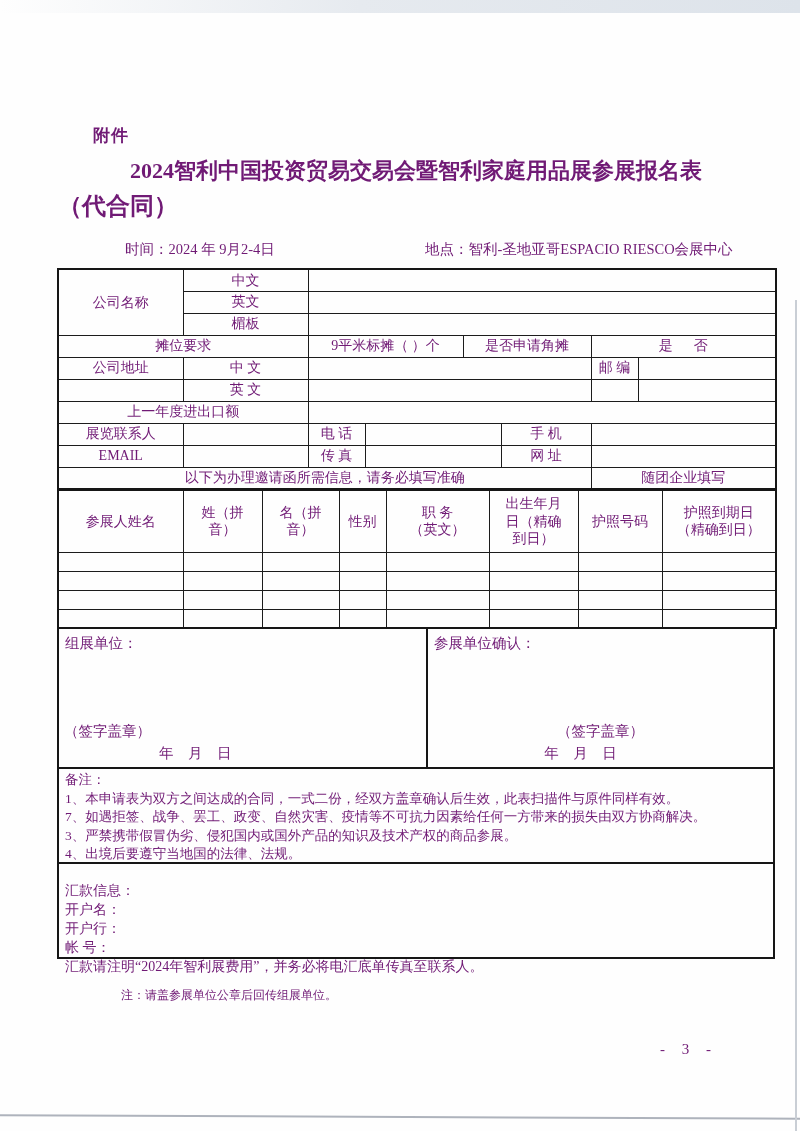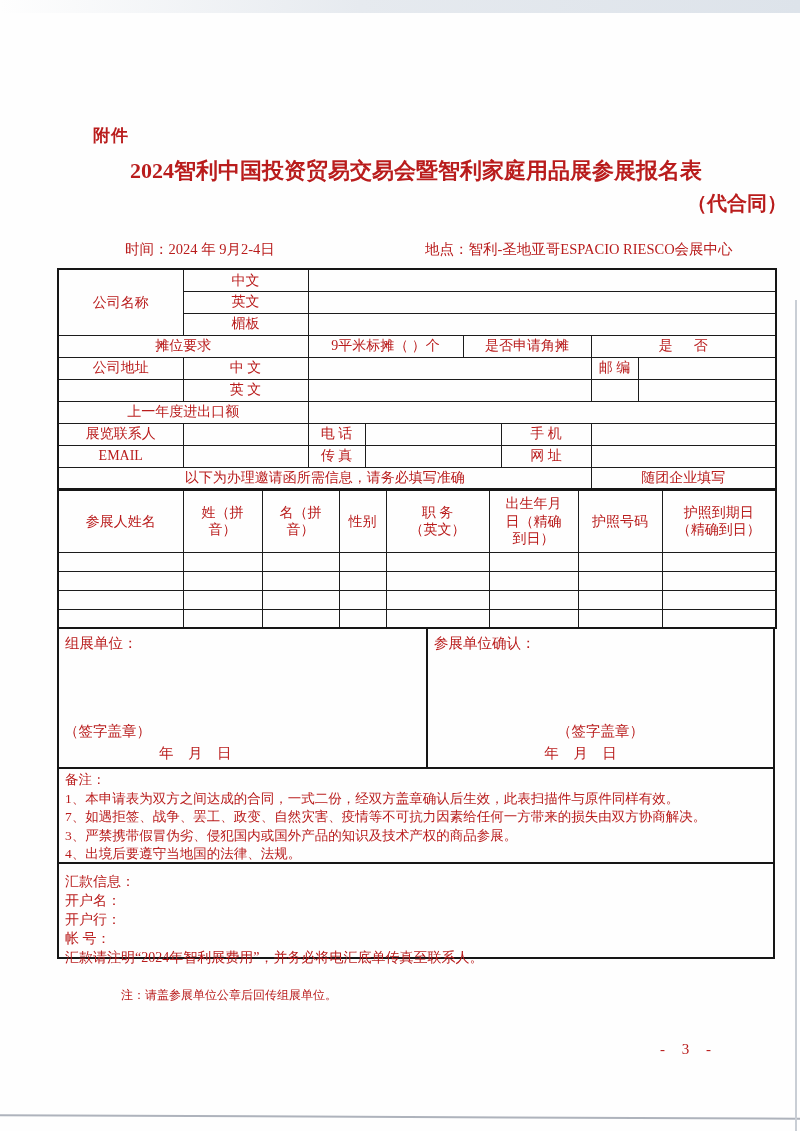--- a/index.html
+++ b/index.html
@@ -5,7 +5,7 @@
   html,body{margin:0;padding:0;background:#ffffff;}
   .page{
     position:relative; width:800px; height:1131px; background:#fefefe;
-    font-family:"Liberation Serif","DejaVu Serif",serif; color:#b91c1c;
+    font-family:"Liberation Serif","DejaVu Serif",serif; color:#701a75;
     overflow:hidden;
   }
   

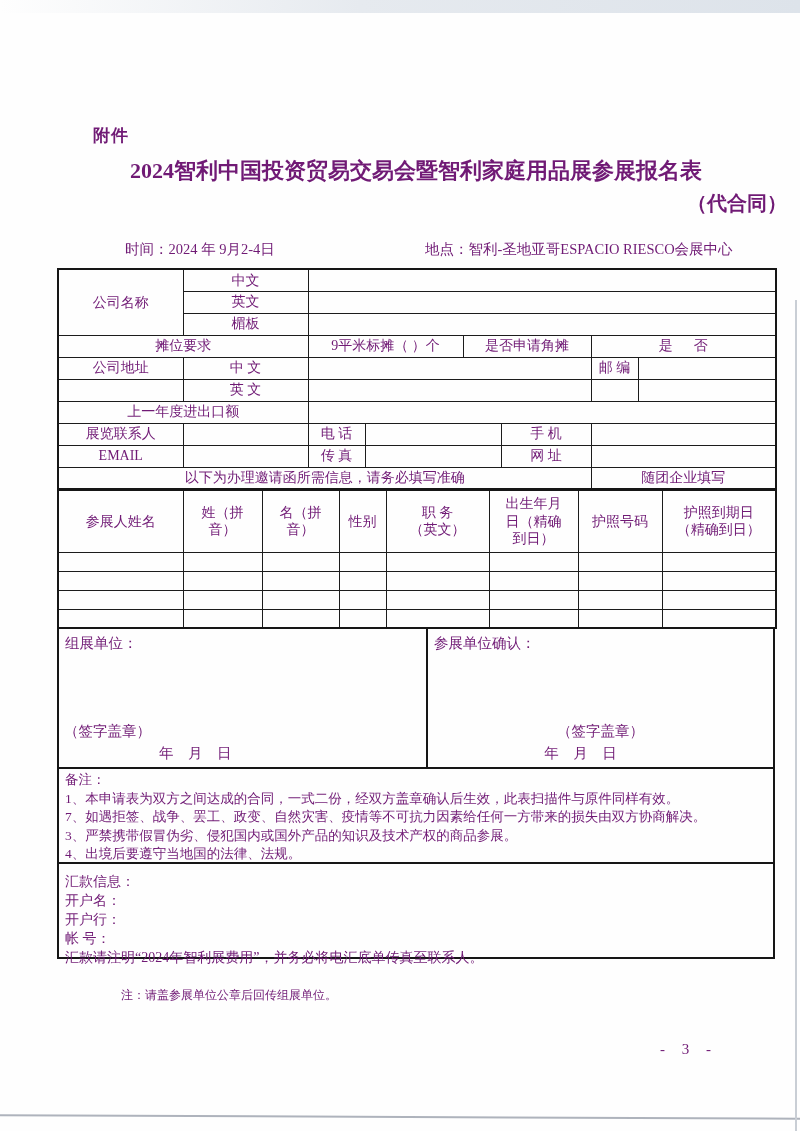--- a/index.html
+++ b/index.html
@@ -20,8 +20,8 @@
   .attachment{position:absolute;left:36px;top:124px;font-size:17px;font-weight:bold;letter-spacing:1px;}
   .title{position:absolute;left:0;top:156px;width:100%;text-align:center;
     font-size:22px;font-weight:bold;white-space:nowrap;}
-  .subtitle{position:absolute;left:12px;top:190px;width:100%;text-align:right;
-    font-size:20px;font-weight:bold;}
+  .subtitle{position:absolute;left:1px;top:190px;width:100%;text-align:left;
+    font-size:24px;font-weight:bold;}
   .info-line{position:absolute;left:0;top:240px;width:100%;font-size:14.5px;}
   .info-time{position:absolute;left:68px;top:0;white-space:pre;}
   .info-loc{position:absolute;left:368px;top:0;white-space:pre;}

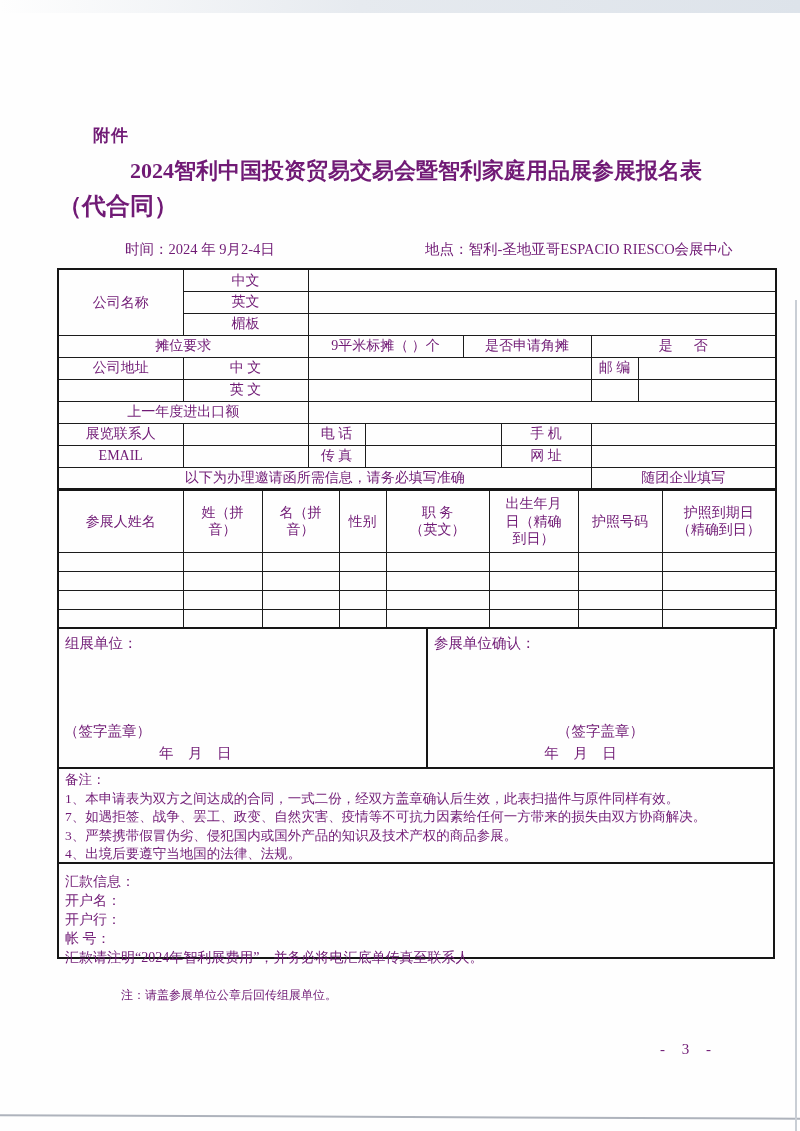--- a/index.html
+++ b/index.html
@@ -50,7 +50,7 @@
   .notes-box{position:absolute;left:0;top:767px;width:718px;height:97px;
     border:2px solid #161616;box-sizing:border-box;padding:2px 6px;font-size:13.5px;line-height:18.6px;}
   .pay-box{position:absolute;left:0;top:862px;width:718px;height:97px;
-    border:2px solid #161616;box-sizing:border-box;padding:8px 6px;font-size:14px;line-height:19px;}
+    border:2px solid #161616;box-sizing:border-box;padding:17px 6px;font-size:14px;line-height:19px;}
   .pay-line{white-space:pre;}
   .bold{font-weight:normal;}
 

